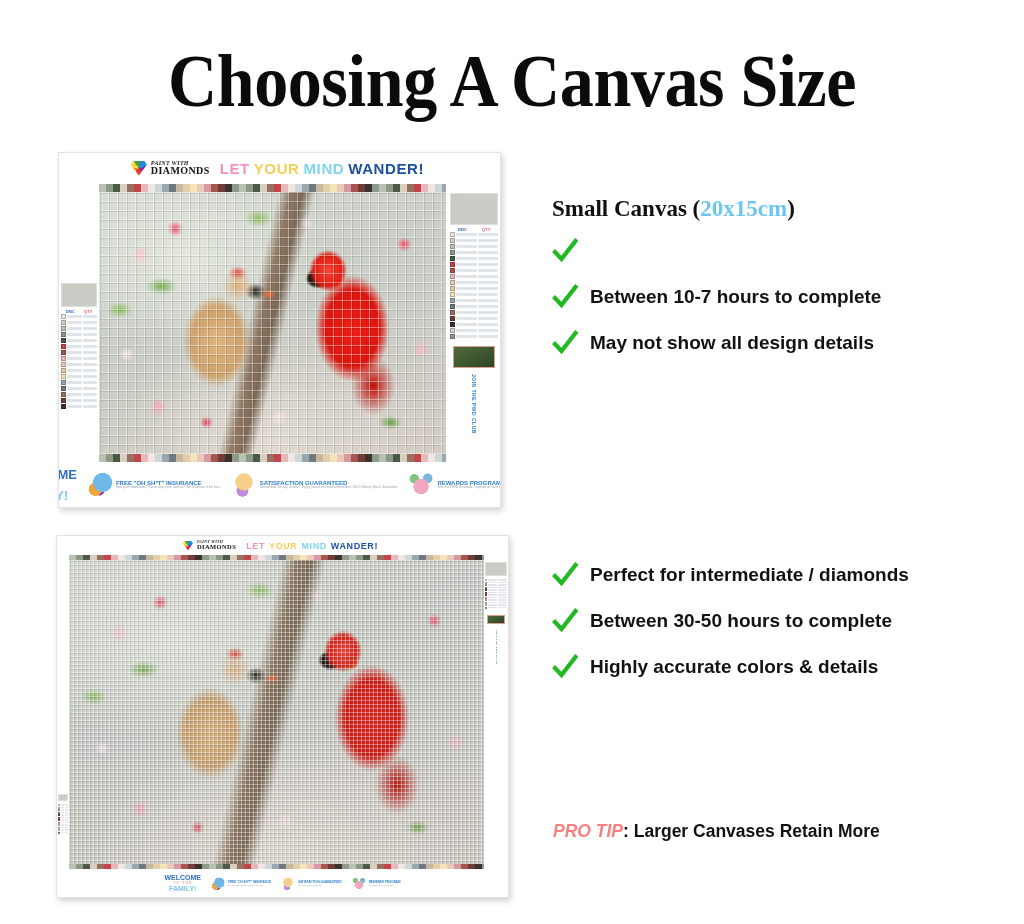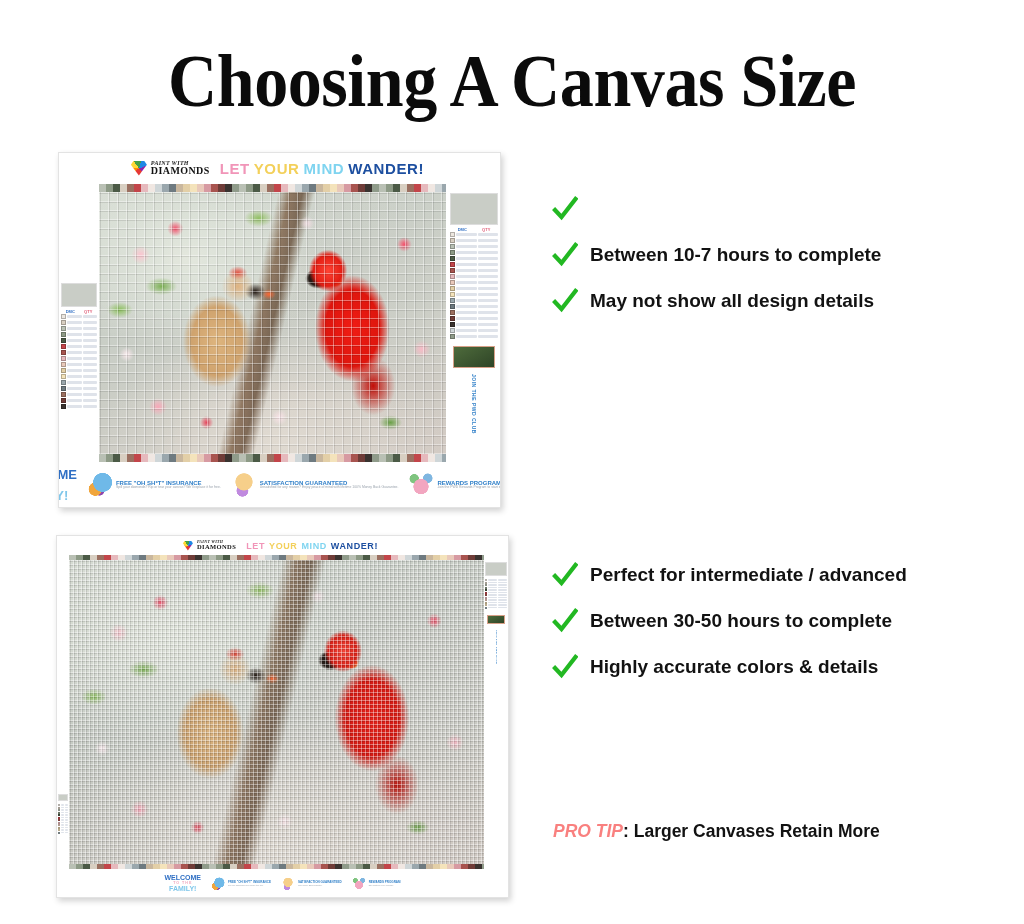--- a/index.html
+++ b/index.html
@@ -827,6 +827,9 @@
   </div>
 
   <div class="info-block" id="info-small">
+    <div class="info-heading">
+      <span>Small Canvas (</span><span class="size-label">20x15cm</span><span>)</span>
+    </div>
 
     <div class="feature-row">
       <svg class="check-icon" viewBox="0 0 26 26">

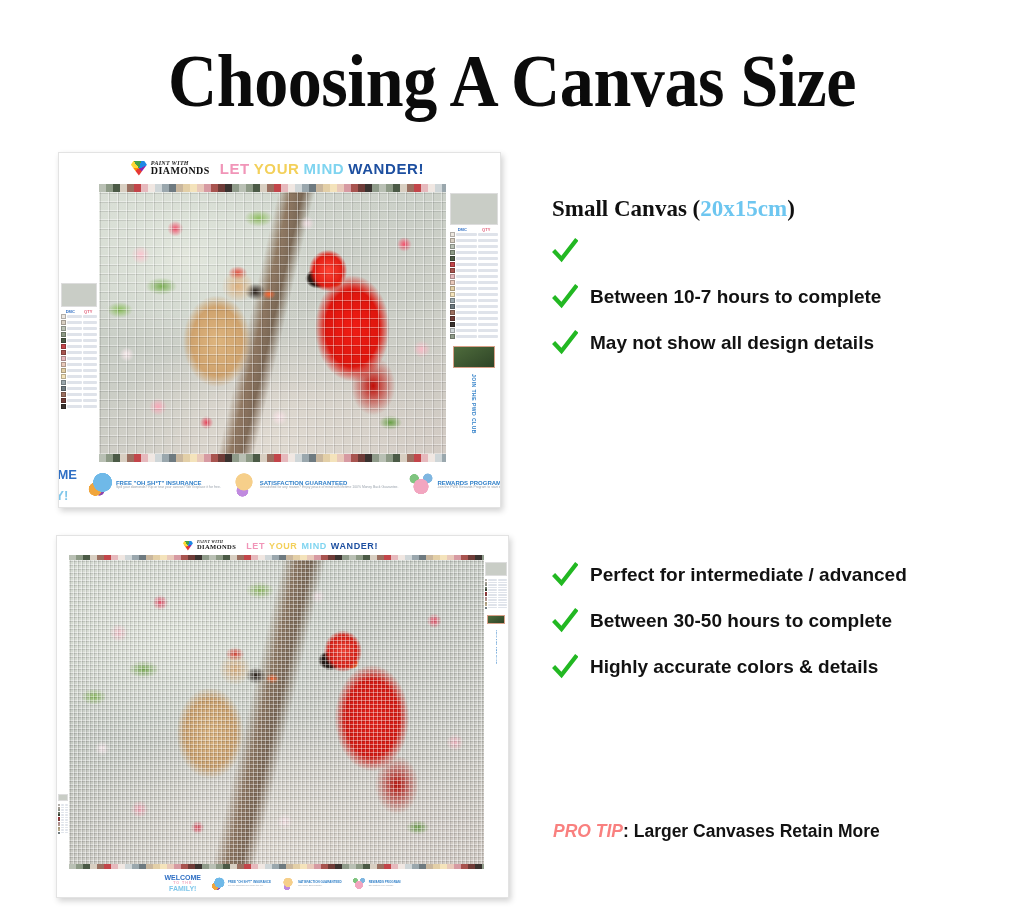--- a/index.html
+++ b/index.html
@@ -856,7 +856,7 @@
       <svg class="check-icon" viewBox="0 0 26 26">
         <path d="M3 14 L9.5 21 L23.5 3" fill="none" stroke="#22b822" stroke-width="4.2" stroke-linecap="square"></path>
       </svg>
-      <span class="feature-text">Perfect for intermediate / advanced</span>
+      <span class="feature-text">Perfect for intermediate / diamonds</span>
     </div>
     <div class="feature-row">
       <svg class="check-icon" viewBox="0 0 26 26">

